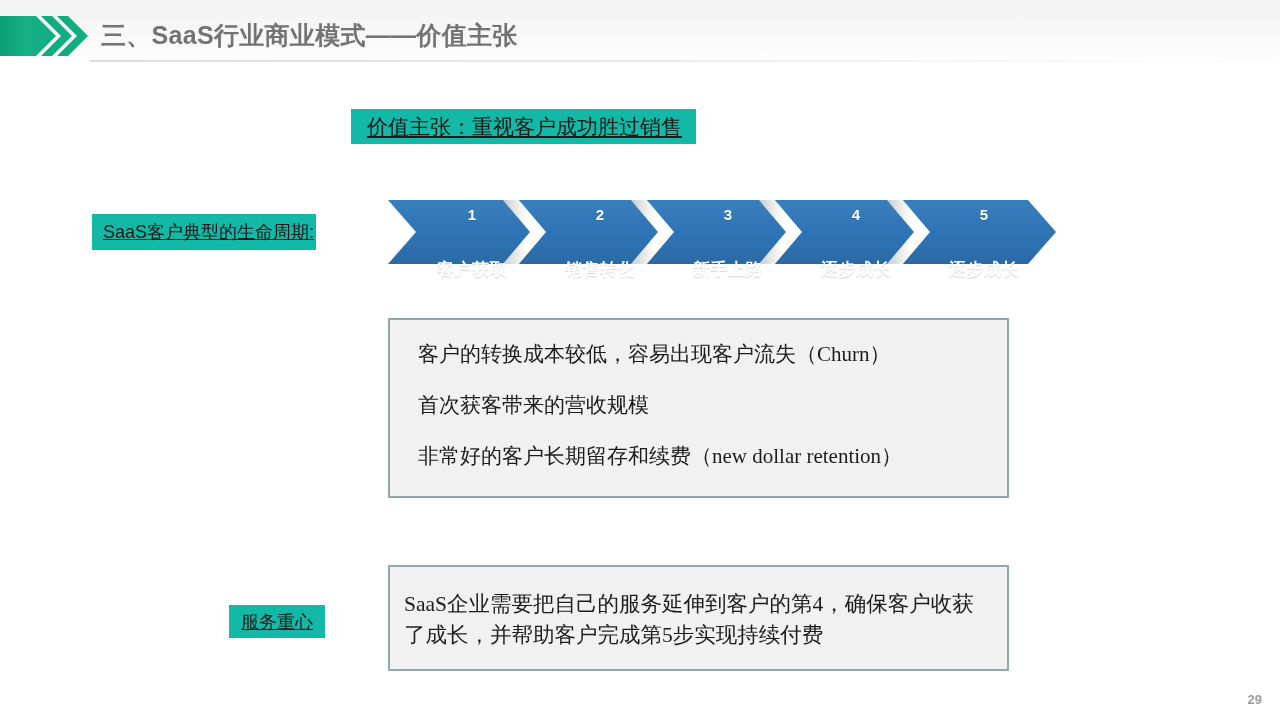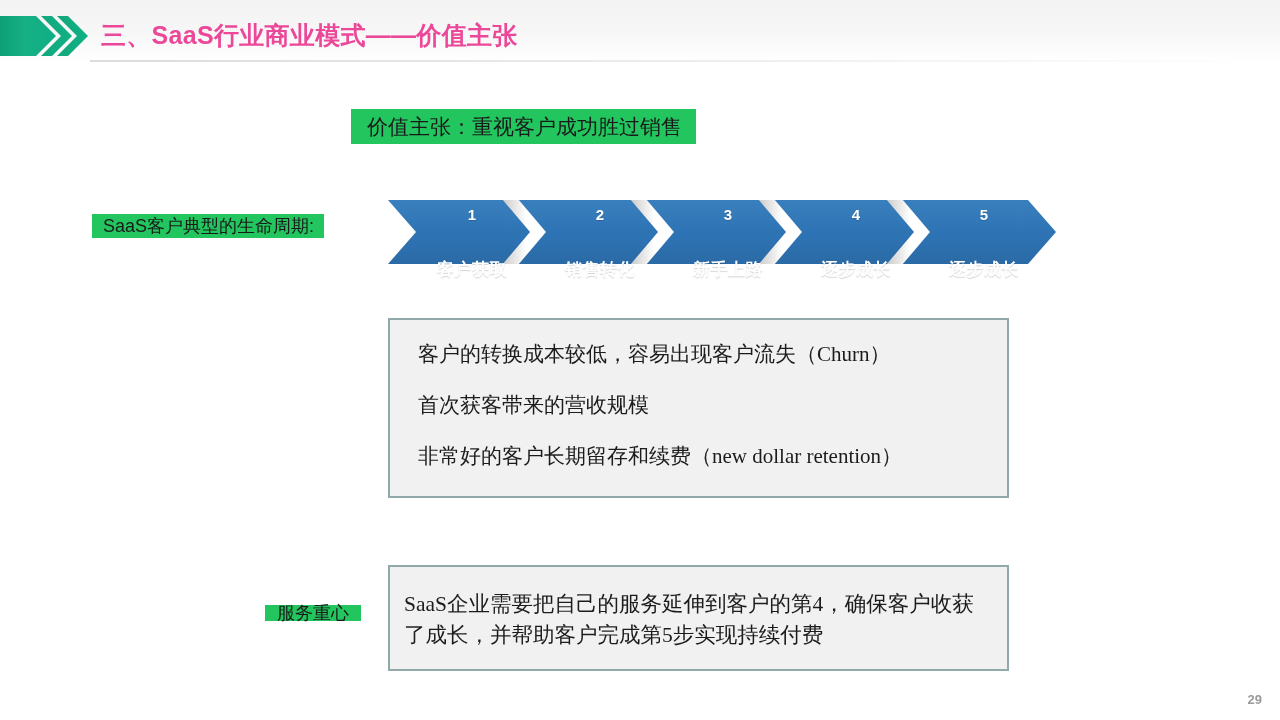--- a/index.html
+++ b/index.html
@@ -41,7 +41,7 @@
     left: 101px; top: 19px;
     font-size: 25px;
     font-weight: bold;
-    color: #ec4899;
+    color: #737373;
     letter-spacing: 0.3px;
     white-space: nowrap;
   }

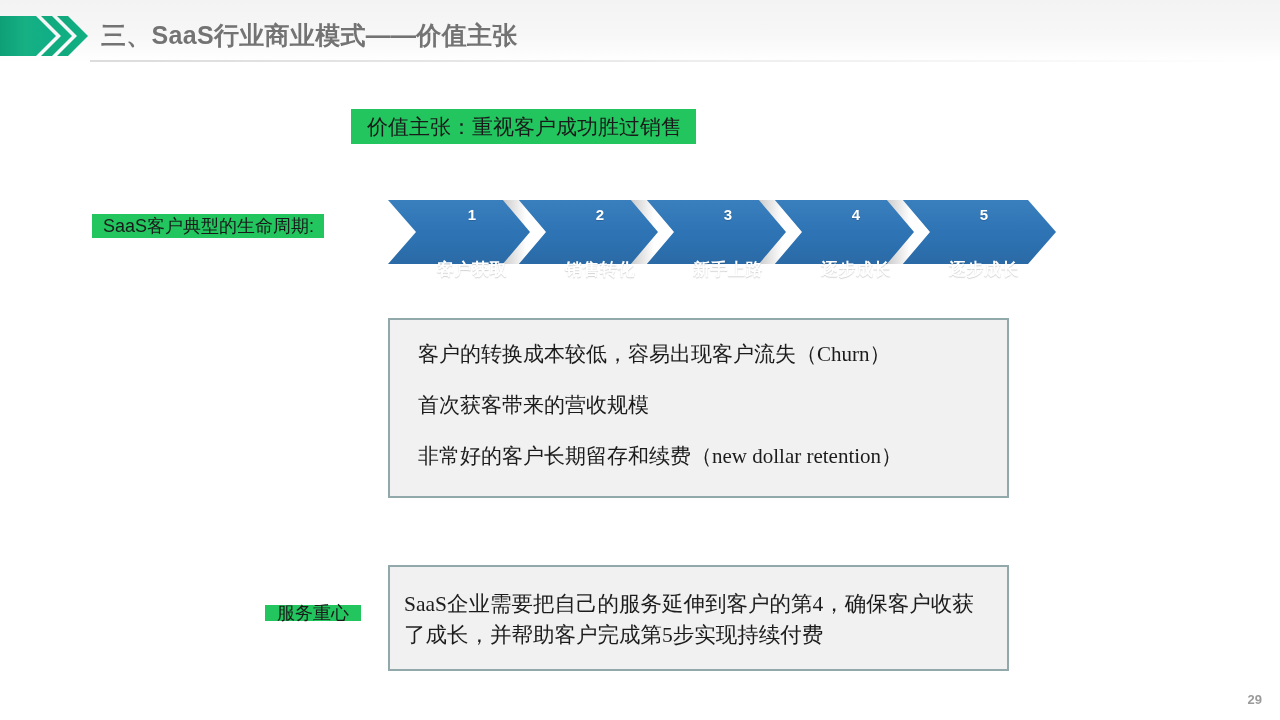--- a/index.html
+++ b/index.html
@@ -49,11 +49,12 @@
   
   .teal {
     position: absolute;
-    background: #22c55e;
+    background: #14b8a6;
     color: #1a1a1a;
     display: flex;
     align-items: center;
     white-space: nowrap;
+    text-decoration: underline;
   }
   #value-prop-banner {
     left: 351px; top: 109px;

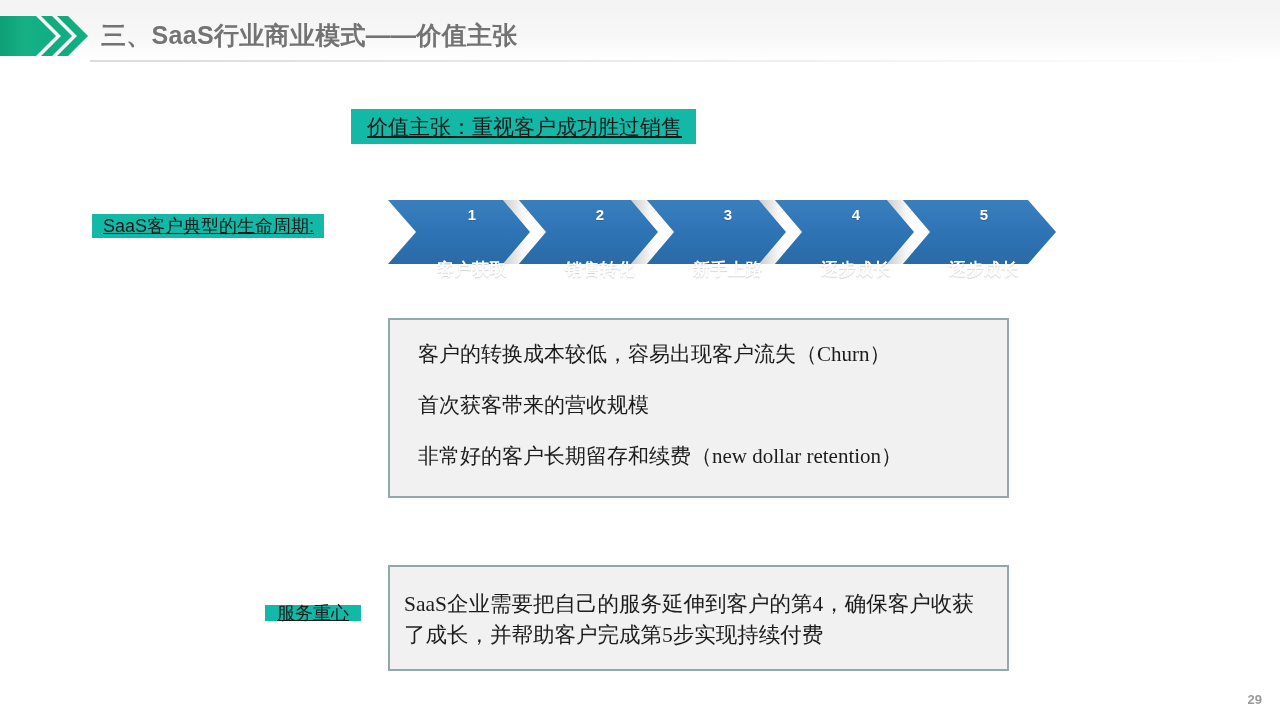--- a/index.html
+++ b/index.html
@@ -64,8 +64,8 @@
   }
   #lifecycle-label {
     left: 92px; top: 214px;
-    height: 24px;
-    padding: 0 10px 0 11px;
+    height: 36px;
+    padding: 0 2px 0 11px;
     font-size: 18px;
   }
   #core-label {

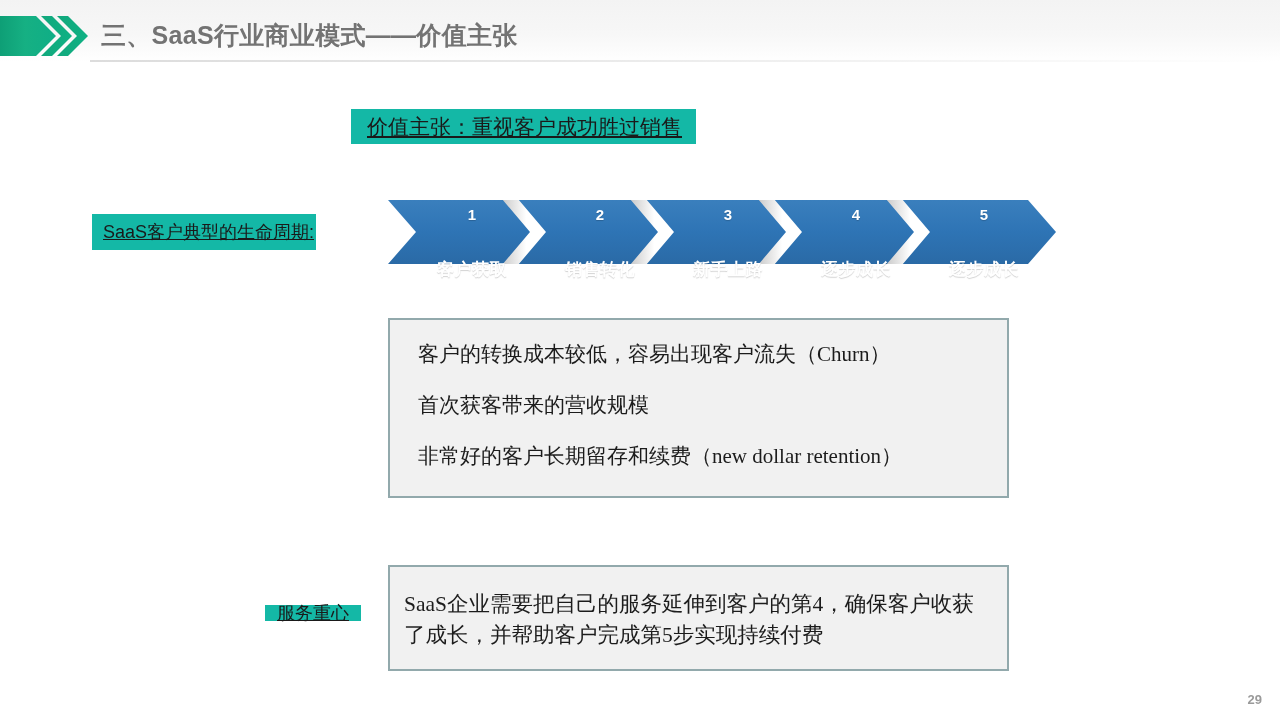--- a/index.html
+++ b/index.html
@@ -76,10 +76,9 @@
   }
   #focus-label {
     left: 229px; top: 605px;
-    height: 16px;
+    height: 33px;
     padding: 0 12px;
     font-size: 18px;
-    margin-left: 36px;
   }
 
   

